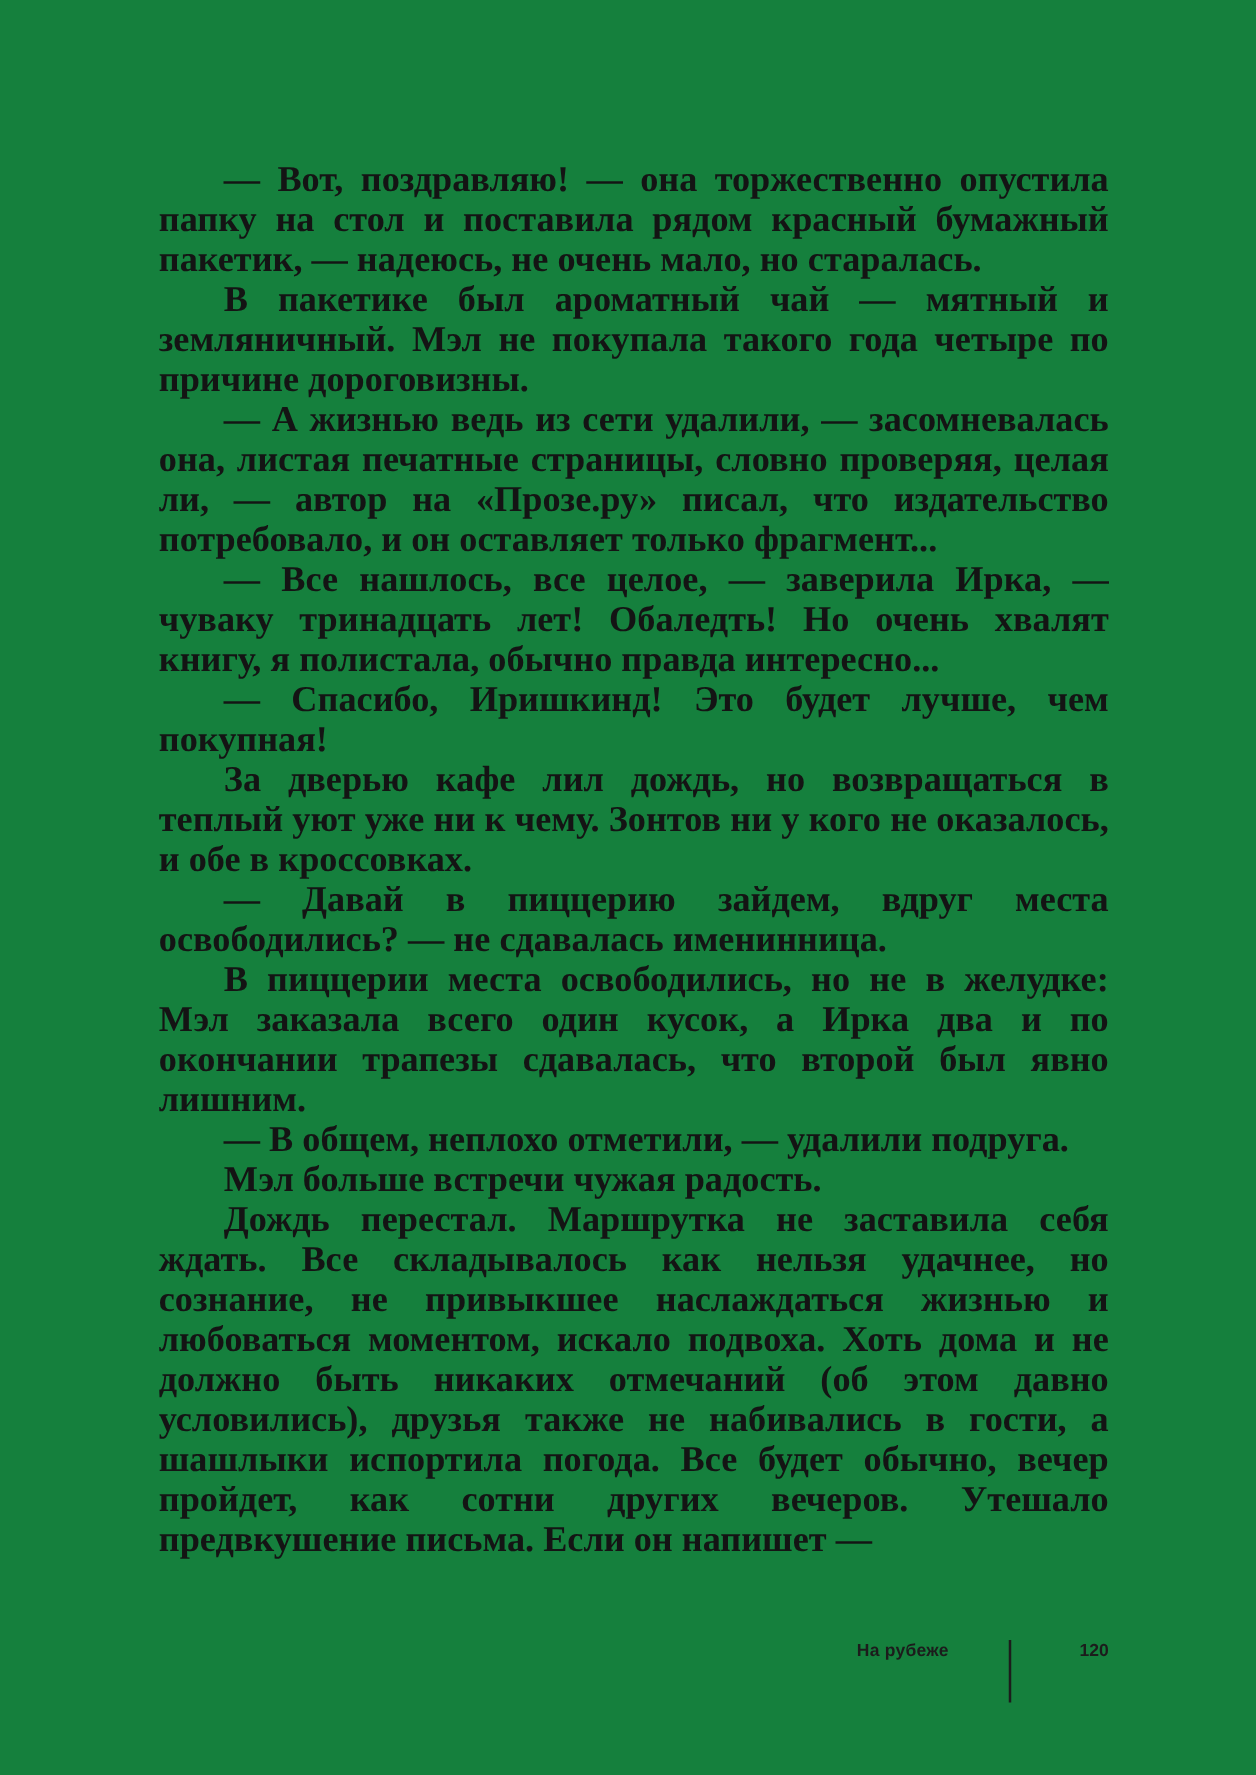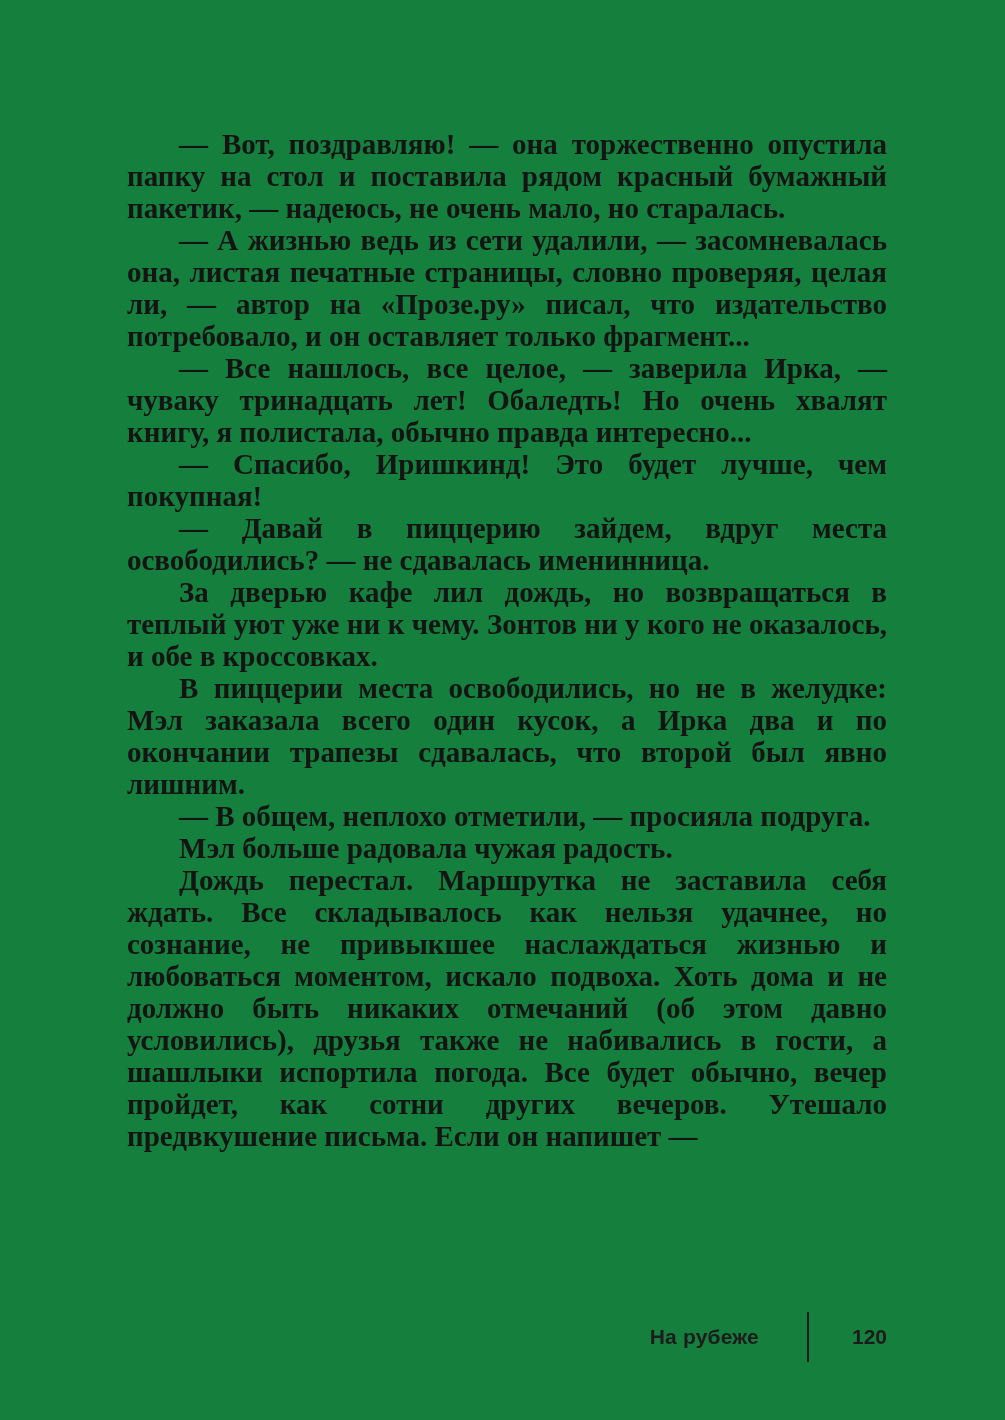--- a/index.html
+++ b/index.html
@@ -65,6 +65,7 @@
 
   <main class="text-block" lang="ru">
     <p>— Вот, поздравляю! — она торжественно опустила папку на стол и поставила рядом красный бумажный пакетик, — надеюсь, не очень мало, но старалась.</p>
+    <p>В пакетике был ароматный чай — мятный и земляничный. Мэл не покупала такого года четыре по причине дороговизны.</p>
     <p>— А жизнью ведь из сети удалили, — засомневалась она, листая печатные страницы, словно проверяя, целая ли, — автор на «Прозе.ру» писал, что издательство потребовало, и он оставляет только фрагмент...</p>
     <p>— Все нашлось, все целое, — заверила Ирка, — чуваку тринадцать лет! Обаледть! Но очень хвалят книгу, я полистала, обычно правда интересно...</p>
     <p>— Спасибо, Иришкинд! Это будет лучше, чем покупная!</p>

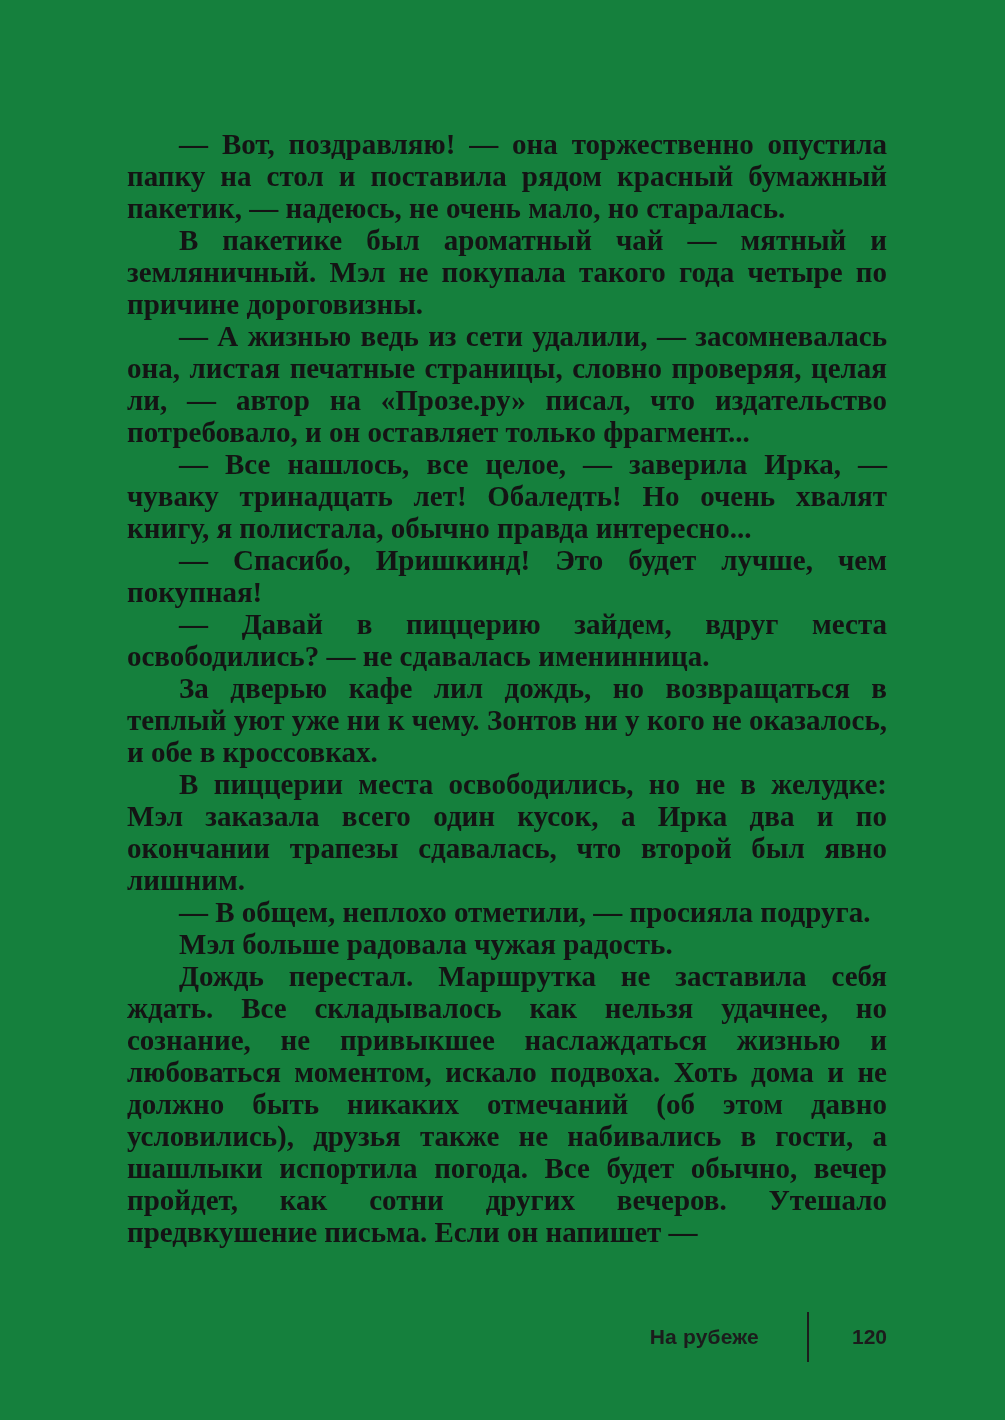--- a/index.html
+++ b/index.html
@@ -69,8 +69,8 @@
     <p>— А жизнью ведь из сети удалили, — засомневалась она, листая печатные страницы, словно проверяя, целая ли, — автор на «Прозе.ру» писал, что издательство потребовало, и он оставляет только фрагмент...</p>
     <p>— Все нашлось, все целое, — заверила Ирка, — чуваку тринадцать лет! Обаледть! Но очень хвалят книгу, я полистала, обычно правда интересно...</p>
     <p>— Спасибо, Иришкинд! Это будет лучше, чем покупная!</p>
+    <p>За дверью кафе лил дождь, но возвращаться в теплый уют уже ни к чему. Зонтов ни у кого не оказалось, и обе в кроссовках.</p>
     <p>— Давай в пиццерию зайдем, вдруг места освободились? — не сдавалась именинница.</p>
-    <p>За дверью кафе лил дождь, но возвращаться в теплый уют уже ни к чему. Зонтов ни у кого не оказалось, и обе в кроссовках.</p>
     <p>В пиццерии места освободились, но не в желудке: Мэл заказала всего один кусок, а Ирка два и по окончании трапезы сдавалась, что второй был явно лишним.</p>
     <p>— В общем, неплохо отметили, — просияла подруга.</p>
     <p>Мэл больше радовала чужая радость.</p>

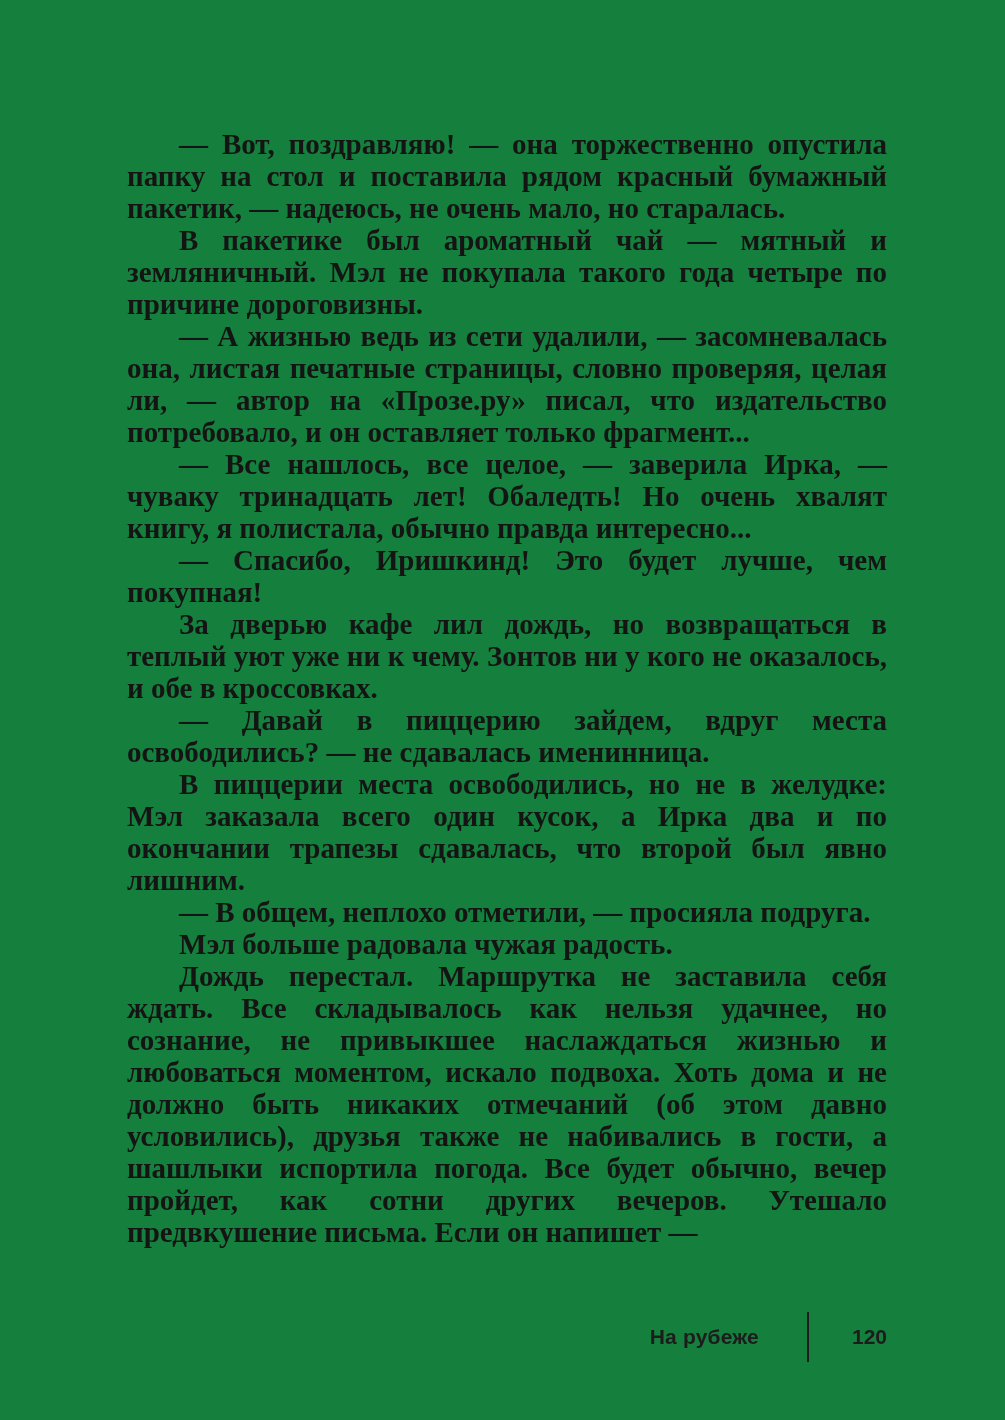--- a/index.html
+++ b/index.html
@@ -72,7 +72,7 @@
     <p>За дверью кафе лил дождь, но возвращаться в теплый уют уже ни к чему. Зонтов ни у кого не оказалось, и обе в кроссовках.</p>
     <p>— Давай в пиццерию зайдем, вдруг места освободились? — не сдавалась именинница.</p>
     <p>В пиццерии места освободились, но не в желудке: Мэл заказала всего один кусок, а Ирка два и по окончании трапезы сдавалась, что второй был явно лишним.</p>
-    <p>— В общем, неплохо отметили, — просияла подруга.</p>
+    <p>— В общем, неплохо отметили, — удалили подруга.</p>
     <p>Мэл больше радовала чужая радость.</p>
     <p>Дождь перестал. Маршрутка не заставила себя ждать. Все складывалось как нельзя удачнее, но сознание, не привыкшее наслаждаться жизнью и любоваться моментом, искало подвоха. Хоть дома и не должно быть никаких отмечаний (об этом давно условились), друзья также не набивались в гости, а шашлыки испортила погода. Все будет обычно, вечер пройдет, как сотни других вечеров. Утешало предвкушение письма. Если он напишет —</p>
   </main>

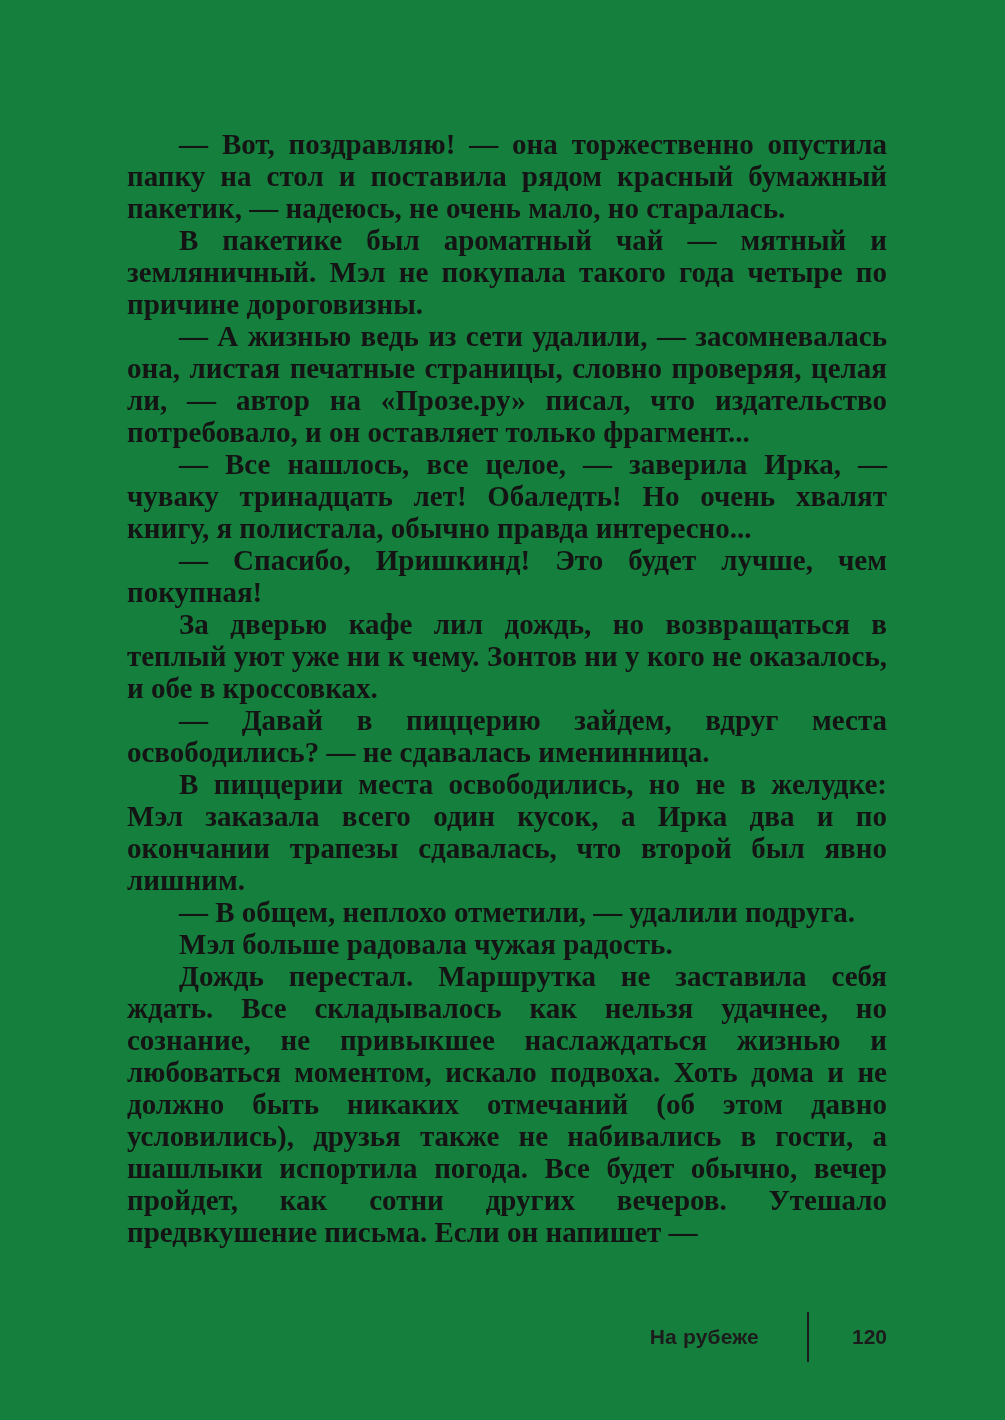--- a/index.html
+++ b/index.html
@@ -73,7 +73,7 @@
     <p>— Давай в пиццерию зайдем, вдруг места освободились? — не сдавалась именинница.</p>
     <p>В пиццерии места освободились, но не в желудке: Мэл заказала всего один кусок, а Ирка два и по окончании трапезы сдавалась, что второй был явно лишним.</p>
     <p>— В общем, неплохо отметили, — удалили подруга.</p>
-    <p>Мэл больше радовала чужая радость.</p>
+    <p>Мэл больше встречи чужая радость.</p>
     <p>Дождь перестал. Маршрутка не заставила себя ждать. Все складывалось как нельзя удачнее, но сознание, не привыкшее наслаждаться жизнью и любоваться моментом, искало подвоха. Хоть дома и не должно быть никаких отмечаний (об этом давно условились), друзья также не набивались в гости, а шашлыки испортила погода. Все будет обычно, вечер пройдет, как сотни других вечеров. Утешало предвкушение письма. Если он напишет —</p>
   </main>
 

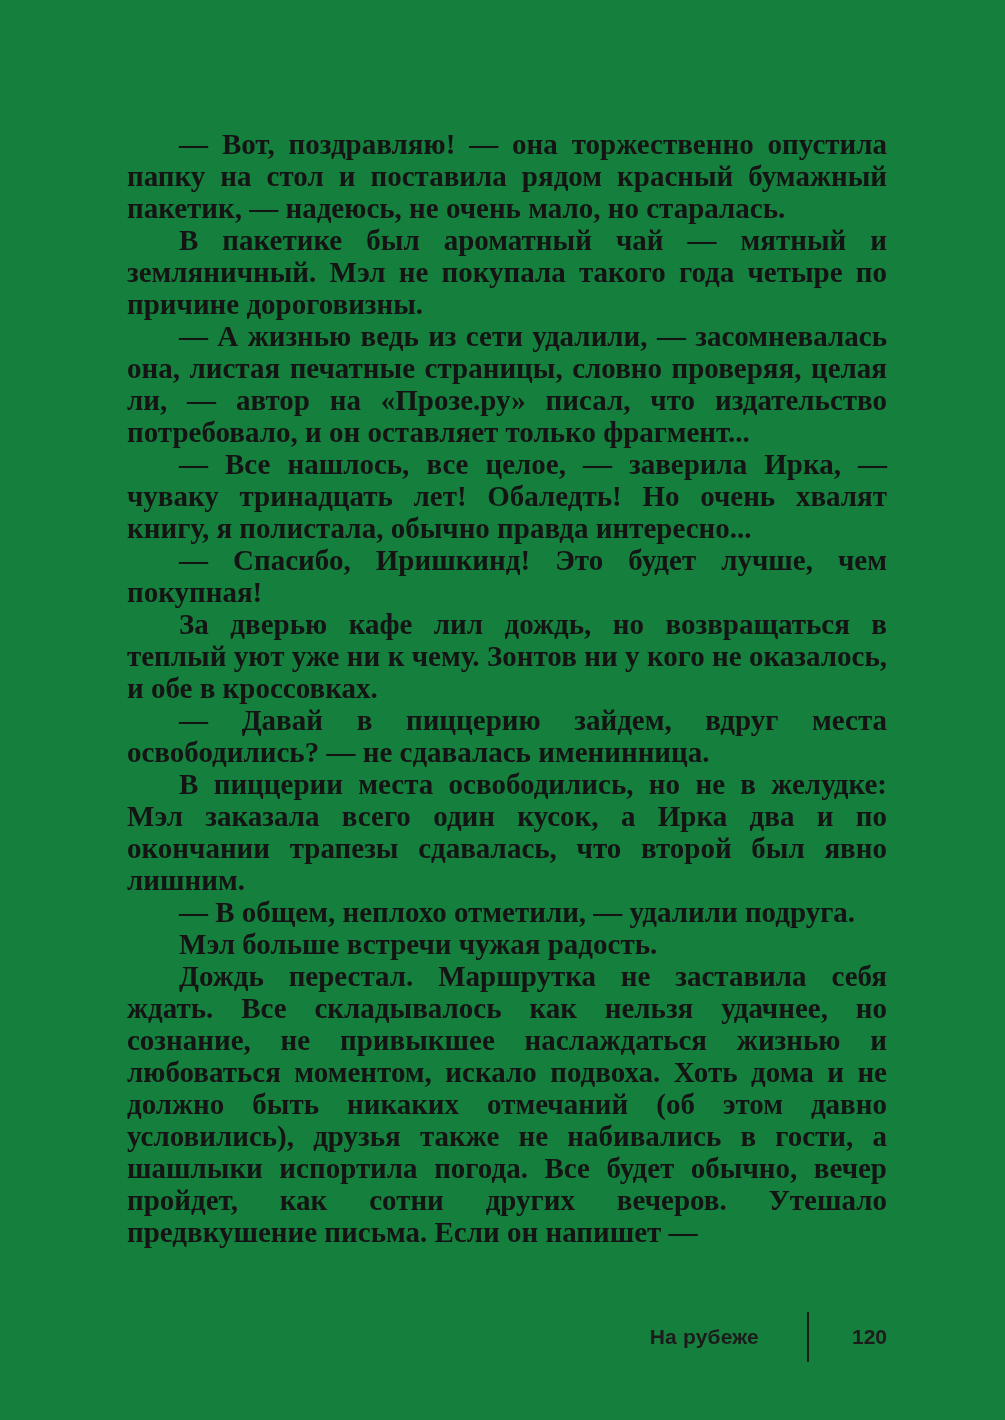--- a/index.html
+++ b/index.html
@@ -38,9 +38,9 @@
     right: 118px;
     bottom: 58px;
     display: flex;
-    align-items: center;
+    align-items: flex-start;
     font-family: "Liberation Sans", "DejaVu Sans", sans-serif;
-    font-size: 21px;
+    font-size: 14px;
     color: #1c1c1c;
   }
   .running-title {

